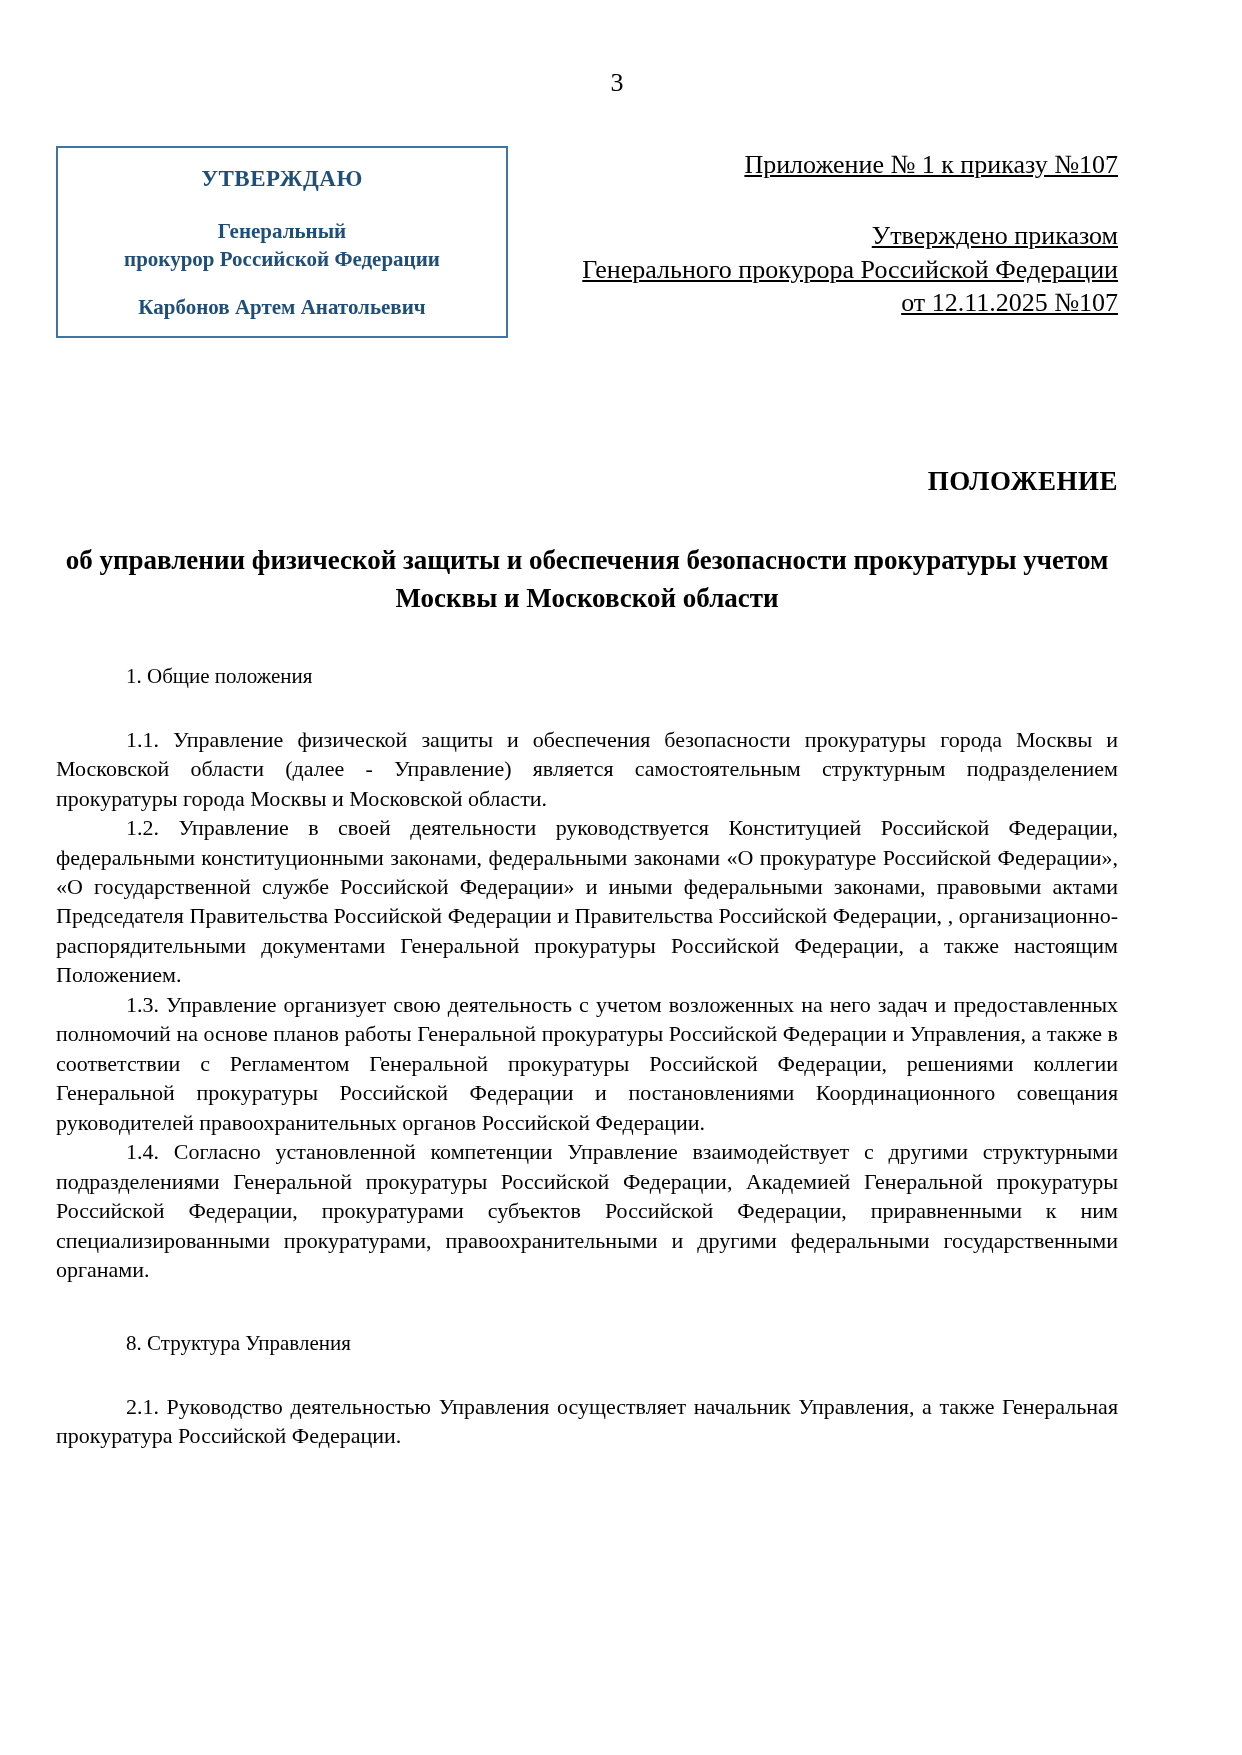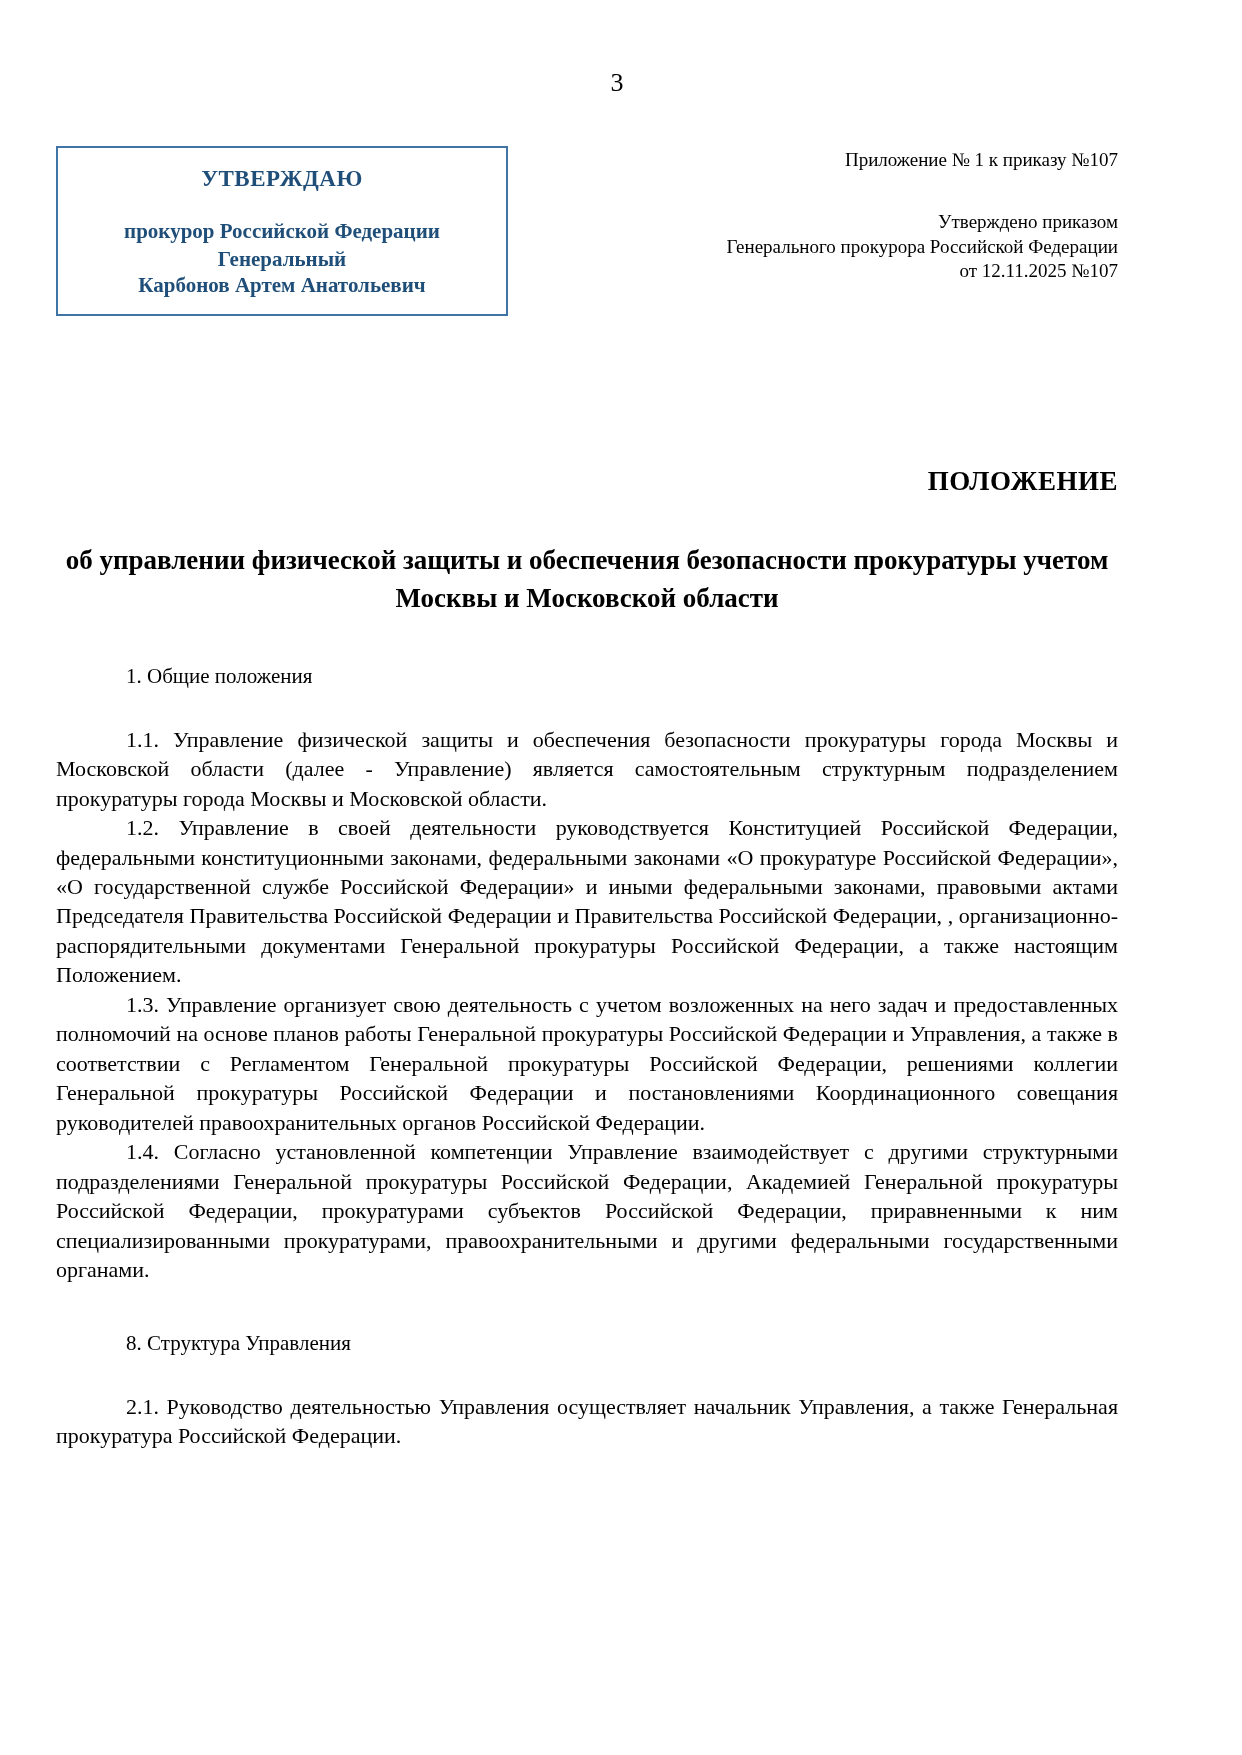--- a/index.html
+++ b/index.html
@@ -76,8 +76,9 @@
     top: 2px;
     width: 560px;
     text-align: right;
-    font-size: 19px;
+    font-size: 26px;
     line-height: 1.28;
+    text-decoration: underline;
   }
   .order-ref .ref-line-1 {
     margin-bottom: 38px;

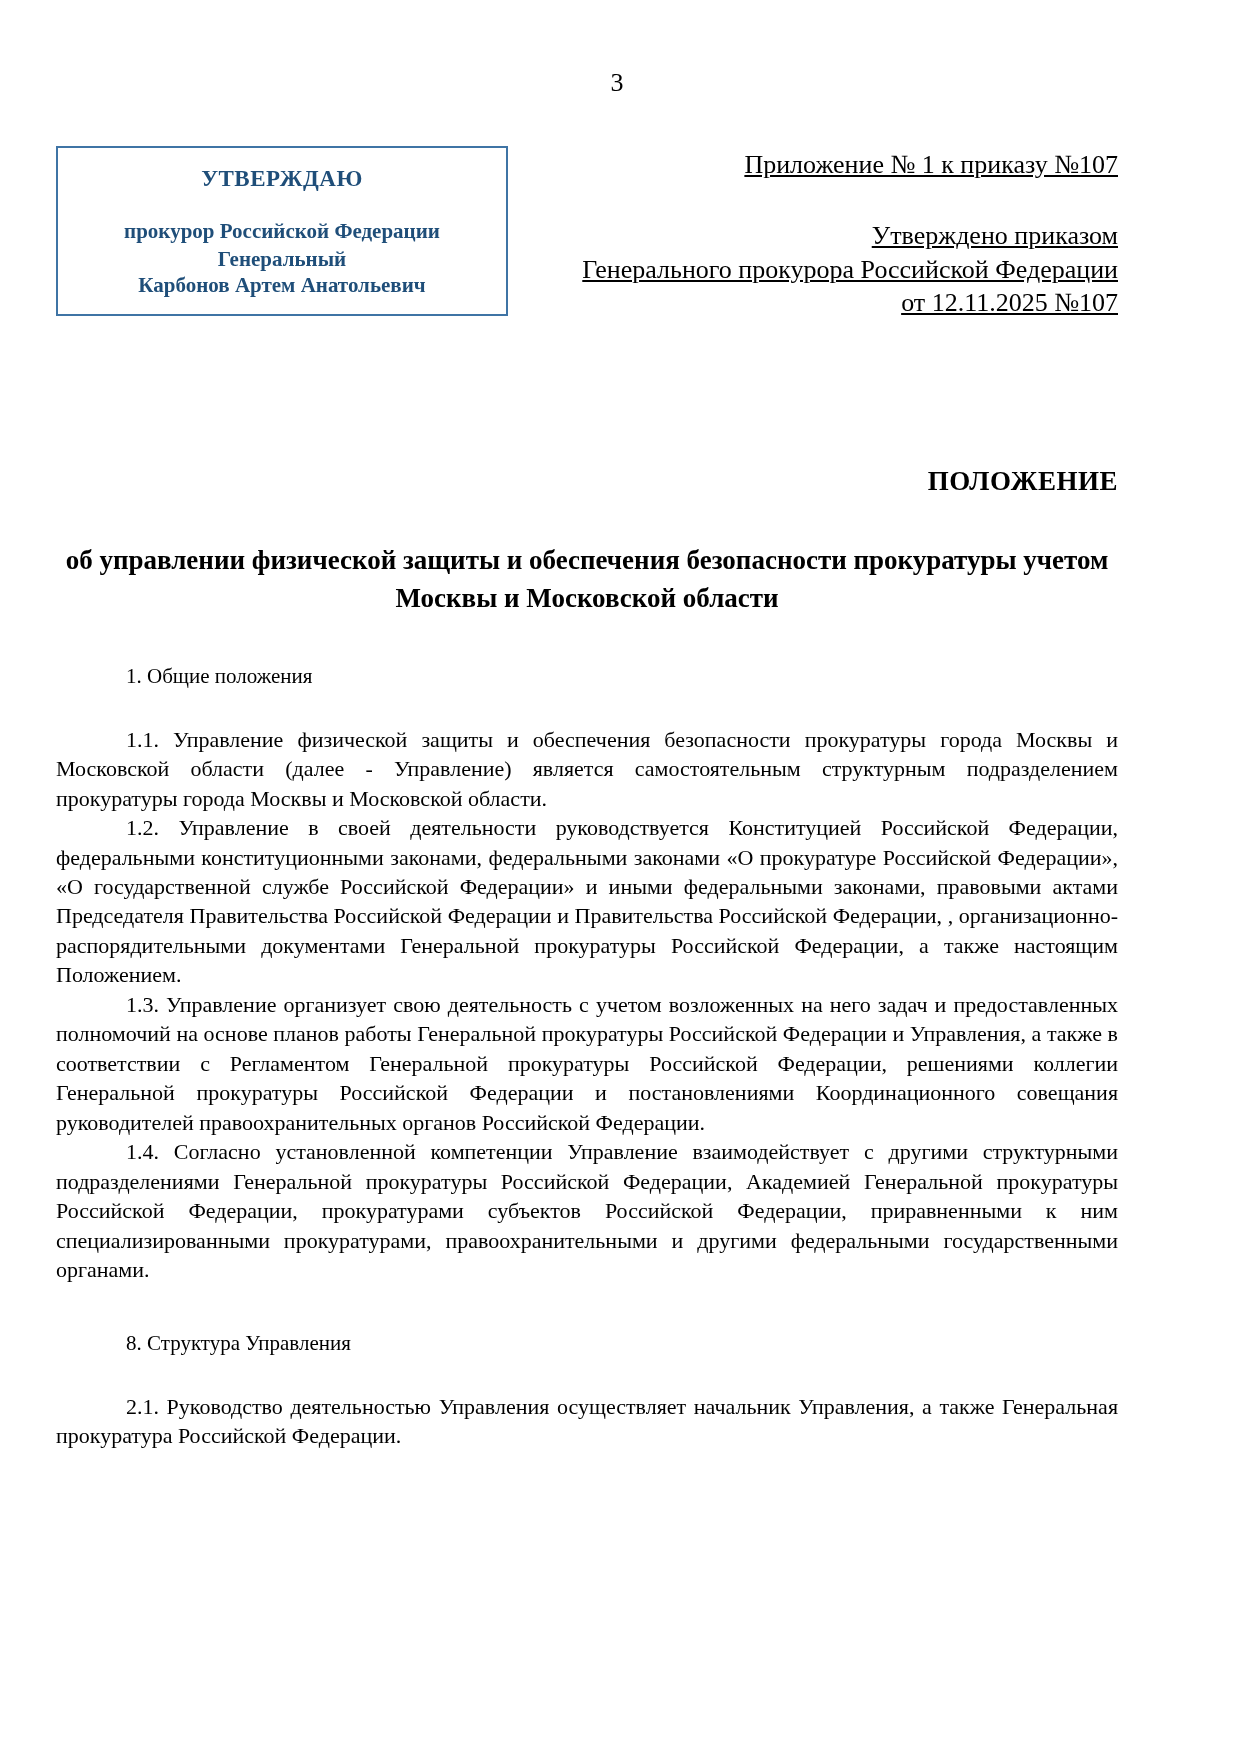--- a/index.html
+++ b/index.html
@@ -131,8 +131,8 @@
 
     <div class="approval-stamp" style="border-color: rgb(63, 116, 165); color: rgb(31, 78, 121);">
       <div class="stamp-title">УТВЕРЖДАЮ</div>
+      <div class="stamp-role-line">Генеральный</div>
       <div class="stamp-role-line">прокурор Российской Федерации</div>
-      <div class="stamp-role-line">Генеральный</div>
       <div class="stamp-name">Карбонов Артем Анатольевич</div>
     </div>
 

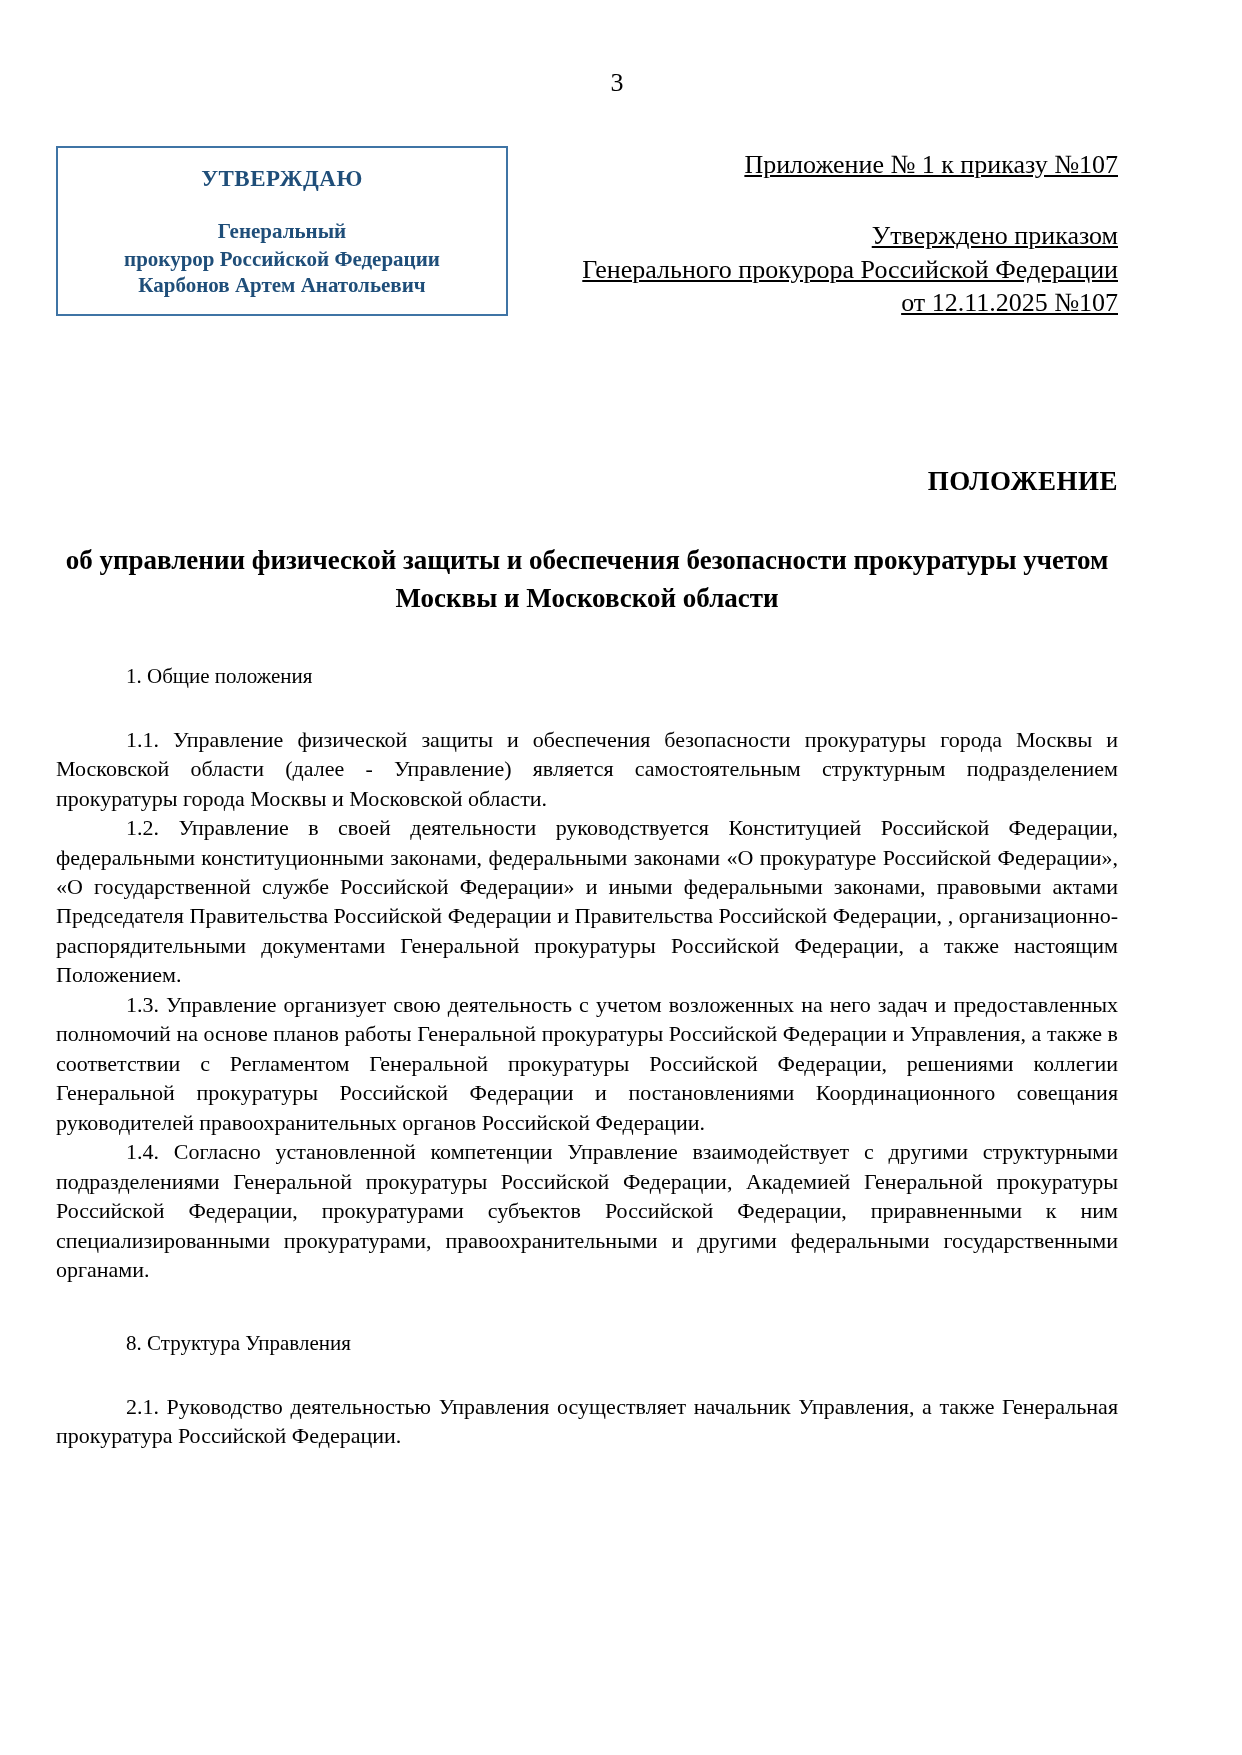--- a/index.html
+++ b/index.html
@@ -61,6 +61,7 @@
   }
   .approval-stamp .stamp-name {
     font-size: 21px;
+    margin-top: 22px;
     text-align: center;
   }
   .approval-stamp .stamp-date {

